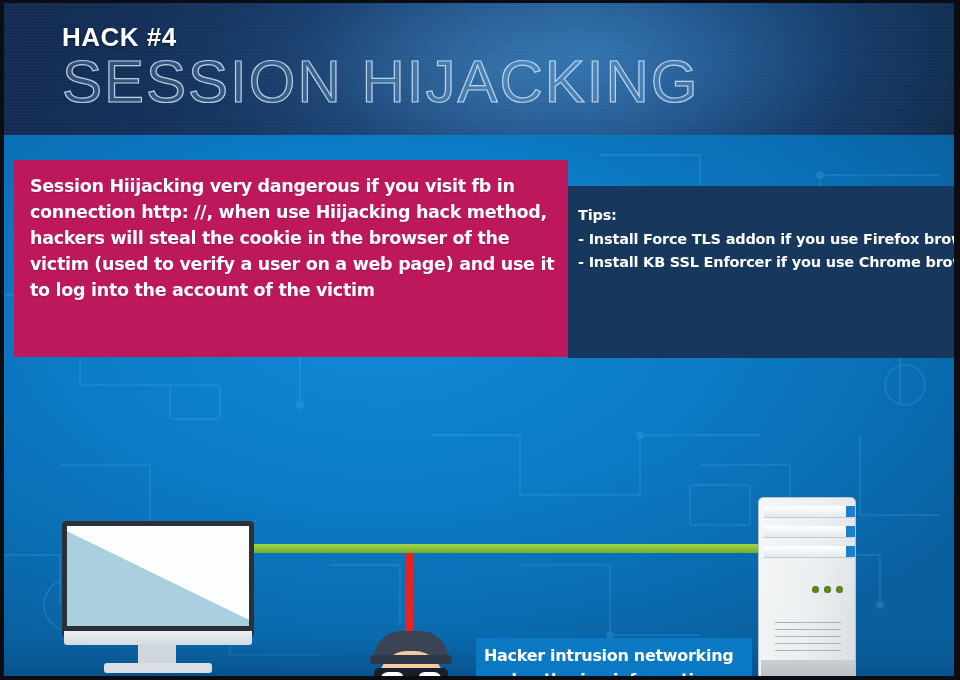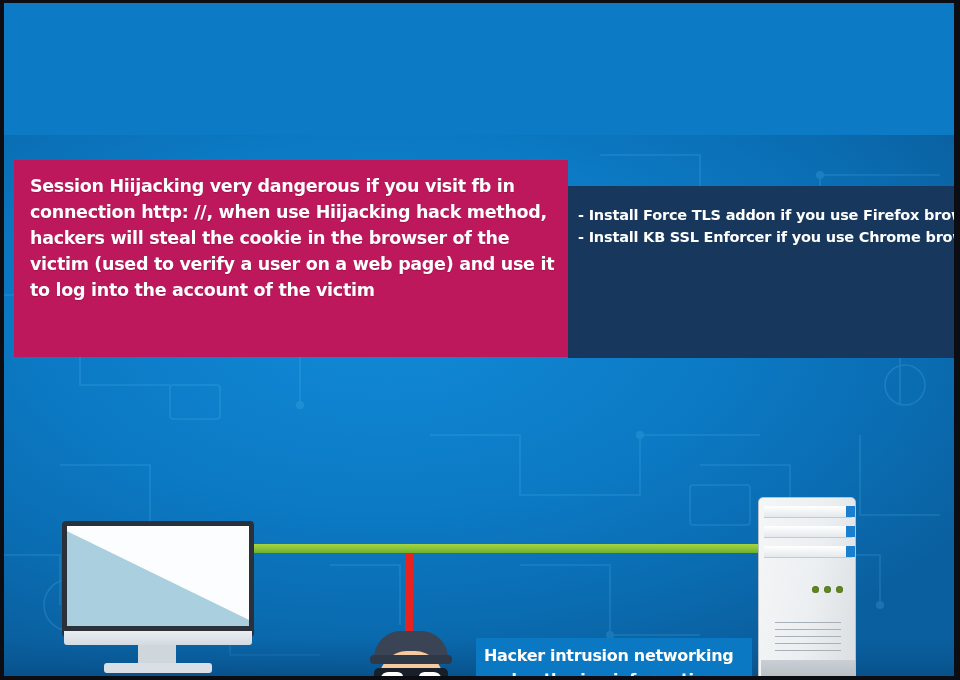--- a/index.html
+++ b/index.html
@@ -186,6 +186,11 @@
 
 <div id="poster">
 
+  <div id="header">
+    <div class="hdr-glow"></div>
+    <div id="hack-label">HACK #4</div>
+    <div id="big-title">SESSION HIJACKING</div>
+  </div>
 
   <div id="stage">
 

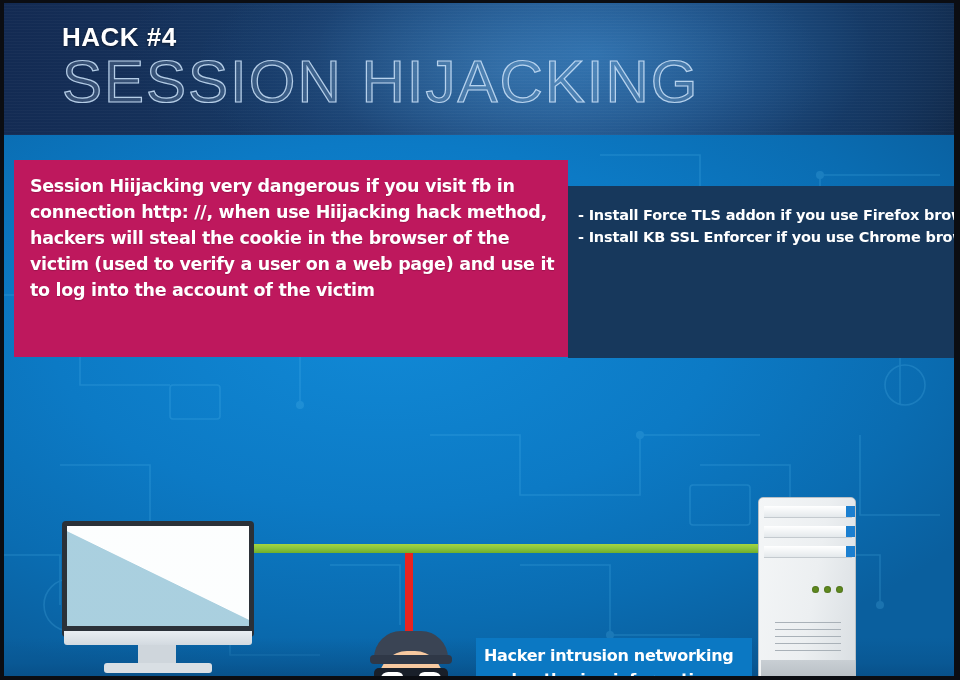--- a/index.html
+++ b/index.html
@@ -287,6 +287,7 @@
 
   <div id="tips-panel" class="panel">
     <div id="tips-inner">
+      <span id="tips-title">Tips:</span>
       <span class="tip-line">- Install Force TLS addon if you use Firefox browser</span>
       <span class="tip-line">- Install KB SSL Enforcer if you use Chrome browser</span>
     </div>

